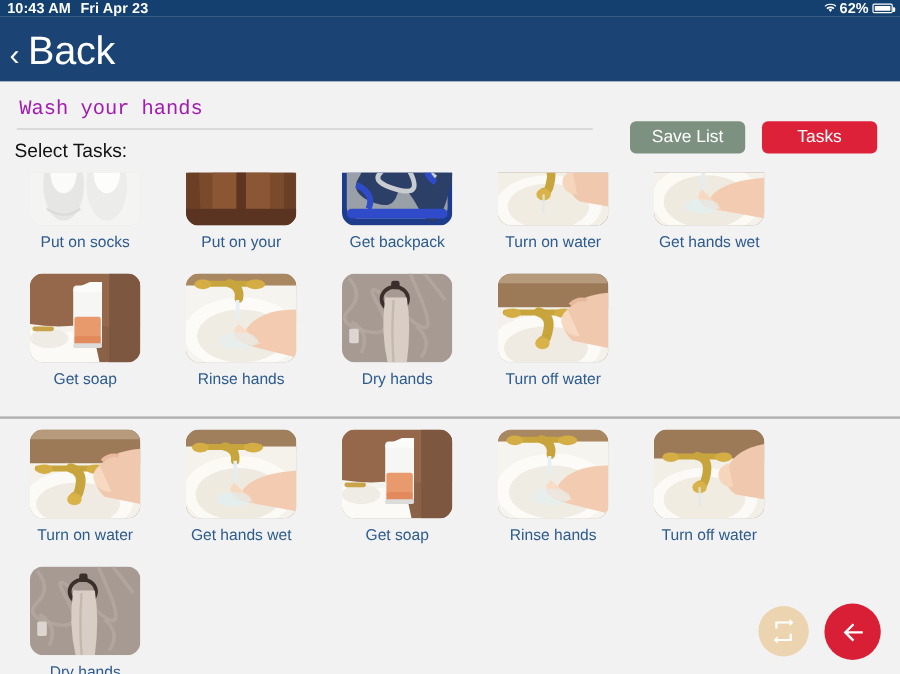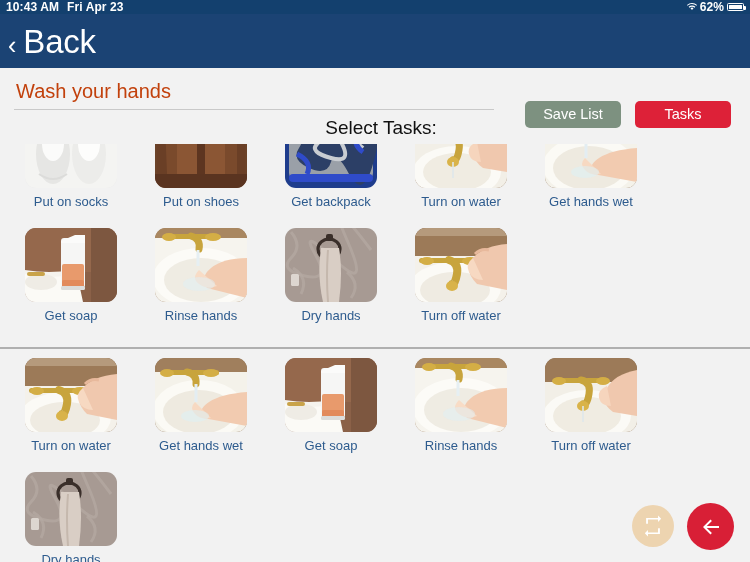--- a/index.html
+++ b/index.html
@@ -52,8 +52,8 @@
   .title-wrap { flex: 0 0 480px; padding-top: 4px; }
   .title-input {
     width: 480px; border: none; border-bottom: 1px solid #c9c9c9;
-    background: transparent; font-family: Liberation Sans, sans-serif;
-    font-size: 20px; color: #c2410c; padding: 2px 2px 6px 2px; outline: none;
+    background: transparent; font-family: Liberation Mono, monospace;
+    font-size: 17px; color: #a21caf; padding: 2px 2px 6px 2px; outline: none;
   }
   .btns { margin-left: auto; display: flex; gap: 14px; padding-right: 5px; }
   .btn {

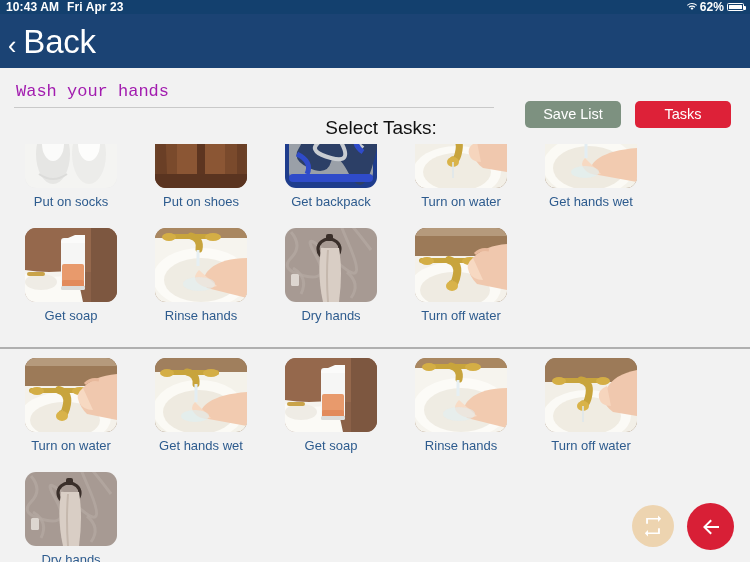--- a/index.html
+++ b/index.html
@@ -66,7 +66,7 @@
 
   
   .select-label {
-    padding: 2px 0 2px 12px; font-size: 19px; color: #111; line-height: 1.1; text-align: center;
+    padding: 2px 0 2px 12px; font-size: 16px; color: #111; line-height: 1.1;
   }
 
   

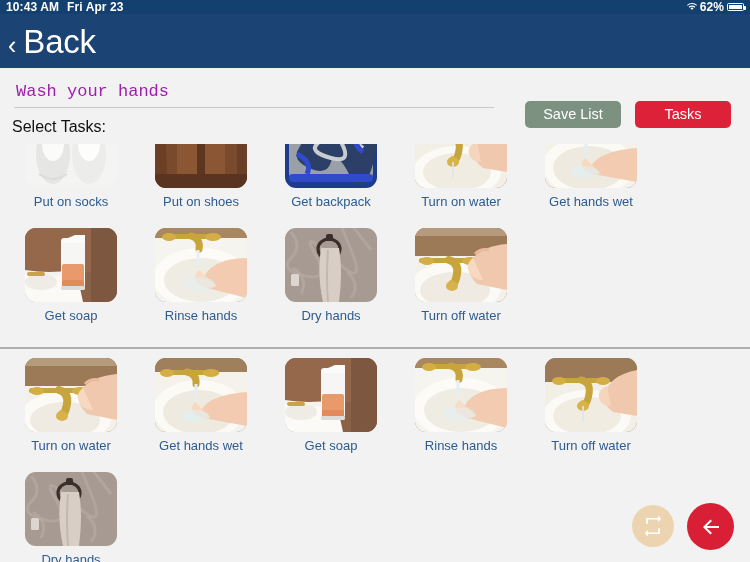--- a/index.html
+++ b/index.html
@@ -178,7 +178,7 @@
                 <circle cx="70" cy="22" r="2" fill="#c79a6a" opacity=".6"></circle>
               </svg>
             </div>
-            <div class="cap">Put on shoes</div>
+            <div class="cap">Put on your</div>
           </div>
           <div class="cell">
             <div class="thumb">

